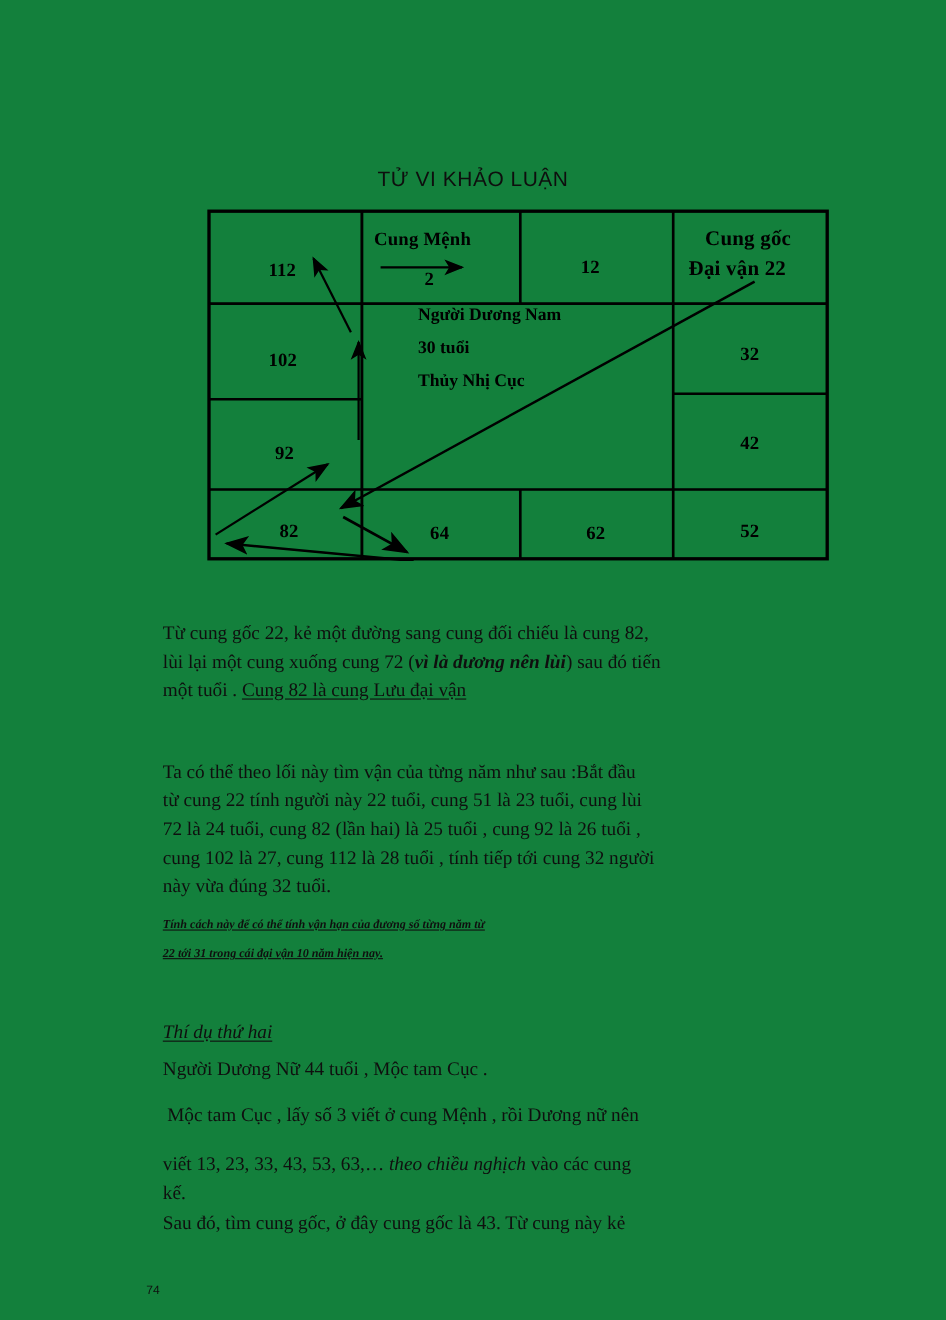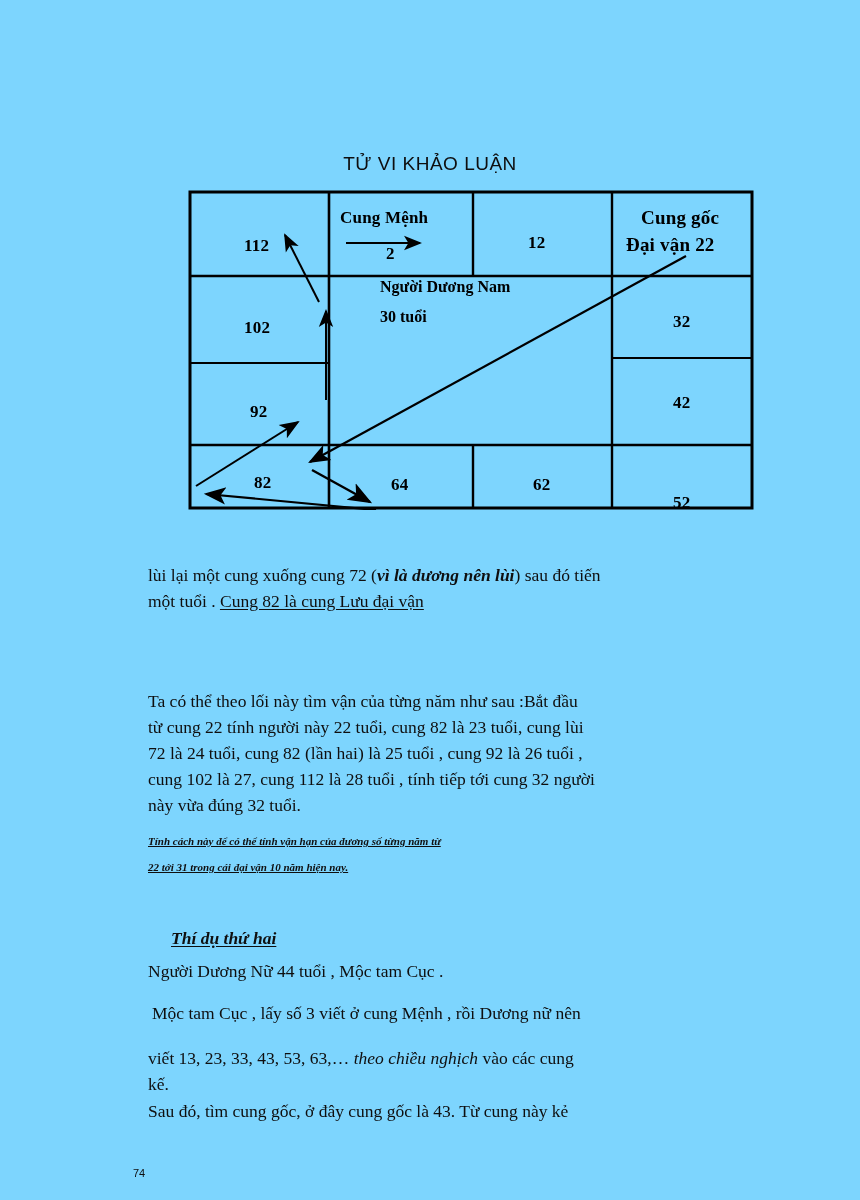--- a/index.html
+++ b/index.html
@@ -15,7 +15,7 @@
     position: relative;
     width: 860px;
     height: 1200px;
-    background: #7dd3fc;
+    background: #15803d;
     overflow: hidden;
   }
 

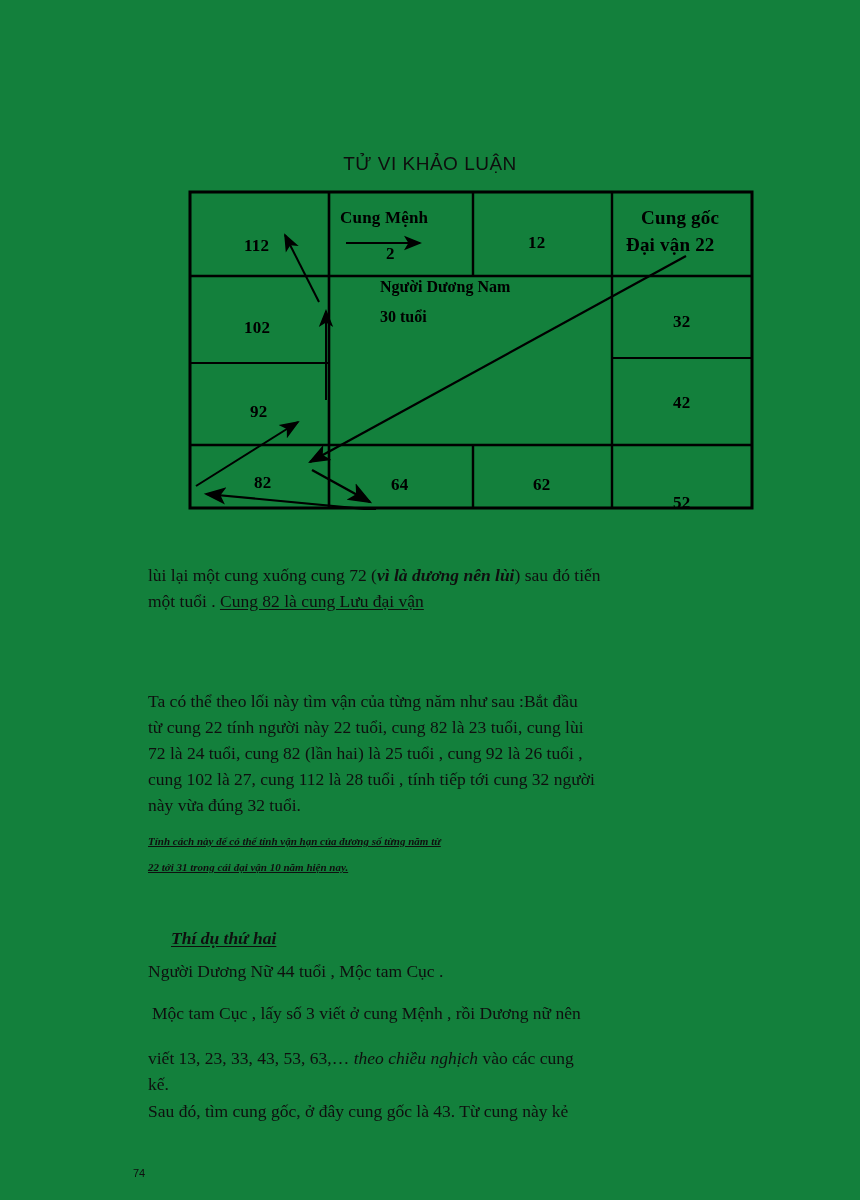--- a/index.html
+++ b/index.html
@@ -191,6 +191,7 @@
     <div class="center-block">
       <span>Người Dương Nam</span>
       <span>30 tuổi</span>
+      <span>Thủy Nhị Cục</span>
     </div>
   </div>
 

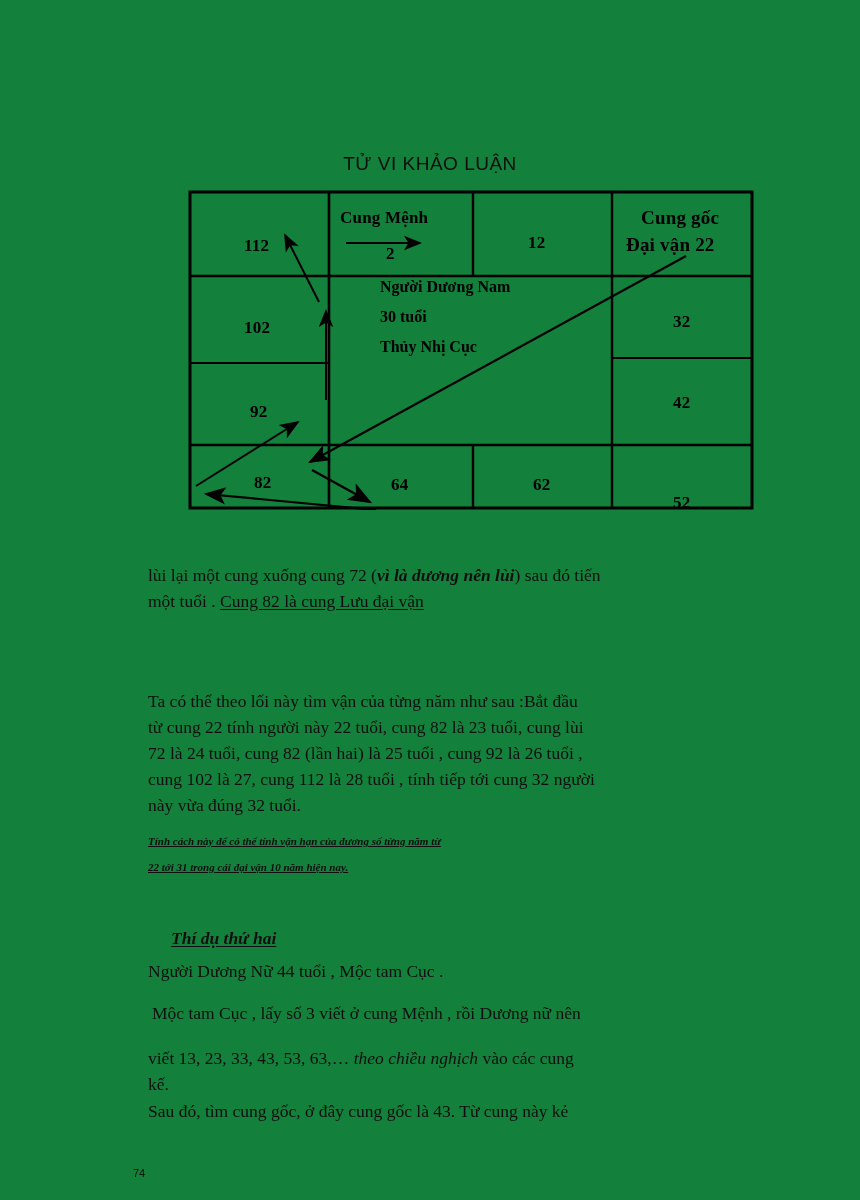--- a/index.html
+++ b/index.html
@@ -183,7 +183,7 @@
 
     <div class="cell-label cell-num" style="left:485px; top:122px;">32</div>
     <div class="cell-label cell-num" style="left:485px; top:203px;">42</div>
-    <div class="cell-label cell-num" style="left:485px; top:283px;margin-top:20px;">52</div>
+    <div class="cell-label cell-num" style="left:485px; top:283px;">52</div>
 
     <div class="cell-label cell-num" style="left:203px; top:285px;">64</div>
     <div class="cell-label cell-num" style="left:345px; top:285px;">62</div>

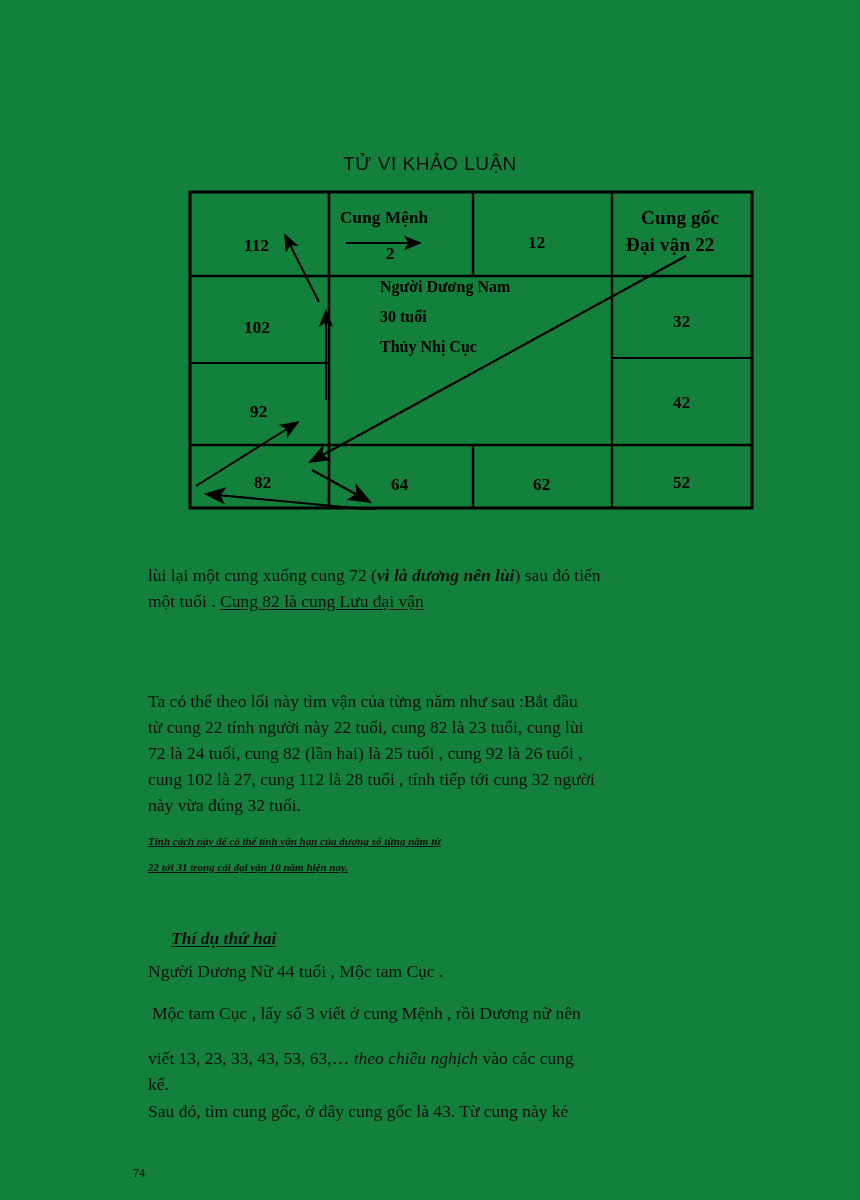--- a/index.html
+++ b/index.html
@@ -197,6 +197,7 @@
 
   <div class="body-text" style="top:562px;">
     <p class="para">
+      <span class="line">Từ cung gốc 22, kẻ một đường sang cung đối chiếu là cung 82,</span>
       <span class="line">lùi lại một cung xuống cung 72 (<i class="ital">vì là dương nên lùi</i>) sau đó tiến</span>
       <span class="line">một tuổi . <u class="uline">Cung 82 là cung Lưu đại vận</u></span>
     </p>

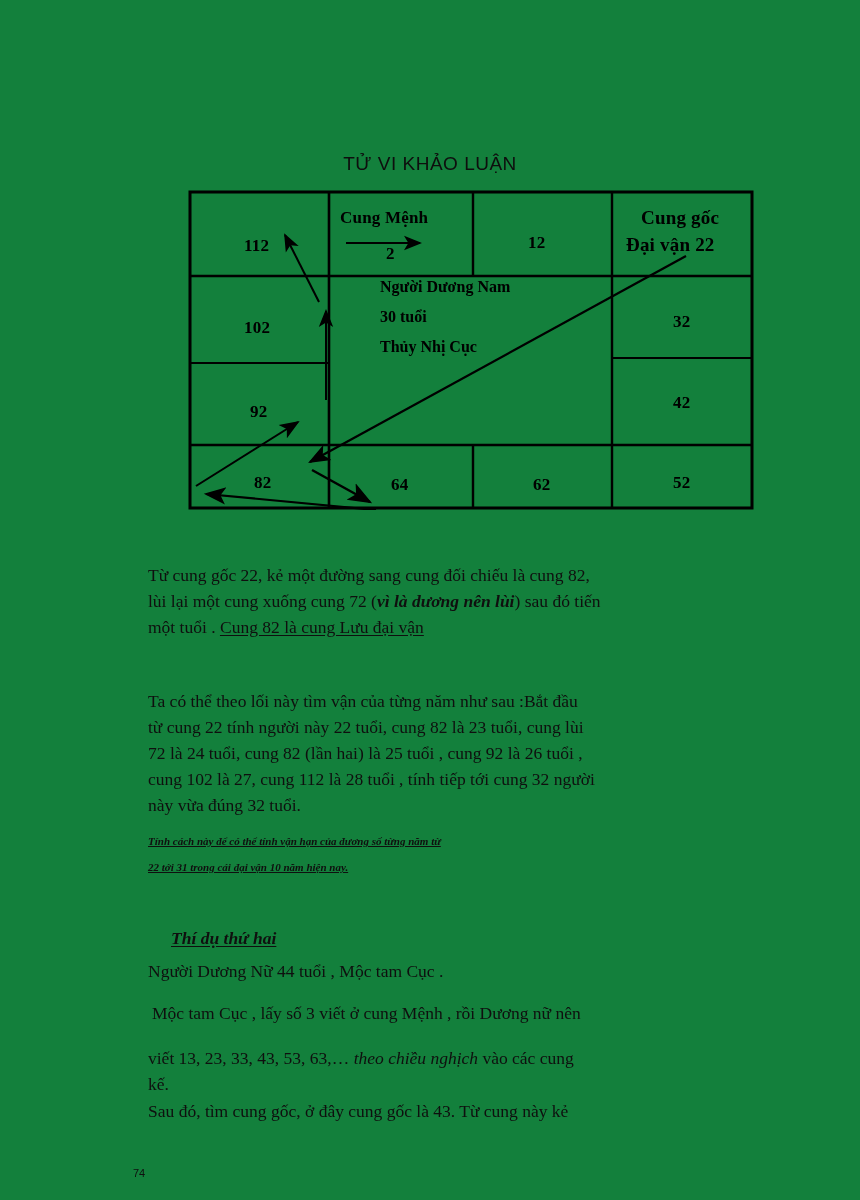--- a/index.html
+++ b/index.html
@@ -206,7 +206,7 @@
   <div class="body-text" style="top:688px;">
     <p class="para">
       <span class="line">Ta có thể theo lối này tìm vận của từng năm như sau :Bắt đầu</span>
-      <span class="line">từ cung 22 tính người này 22 tuổi, cung 82 là 23 tuổi, cung lùi</span>
+      <span class="line">từ cung 22 tính người này 22 tuổi, cung 51 là 23 tuổi, cung lùi</span>
       <span class="line">72 là 24 tuổi, cung 82 (lần hai) là 25 tuổi , cung 92 là 26 tuổi ,</span>
       <span class="line">cung 102 là 27, cung 112 là 28 tuổi , tính tiếp tới cung 32 người</span>
       <span class="line">này vừa đúng 32 tuổi.</span>

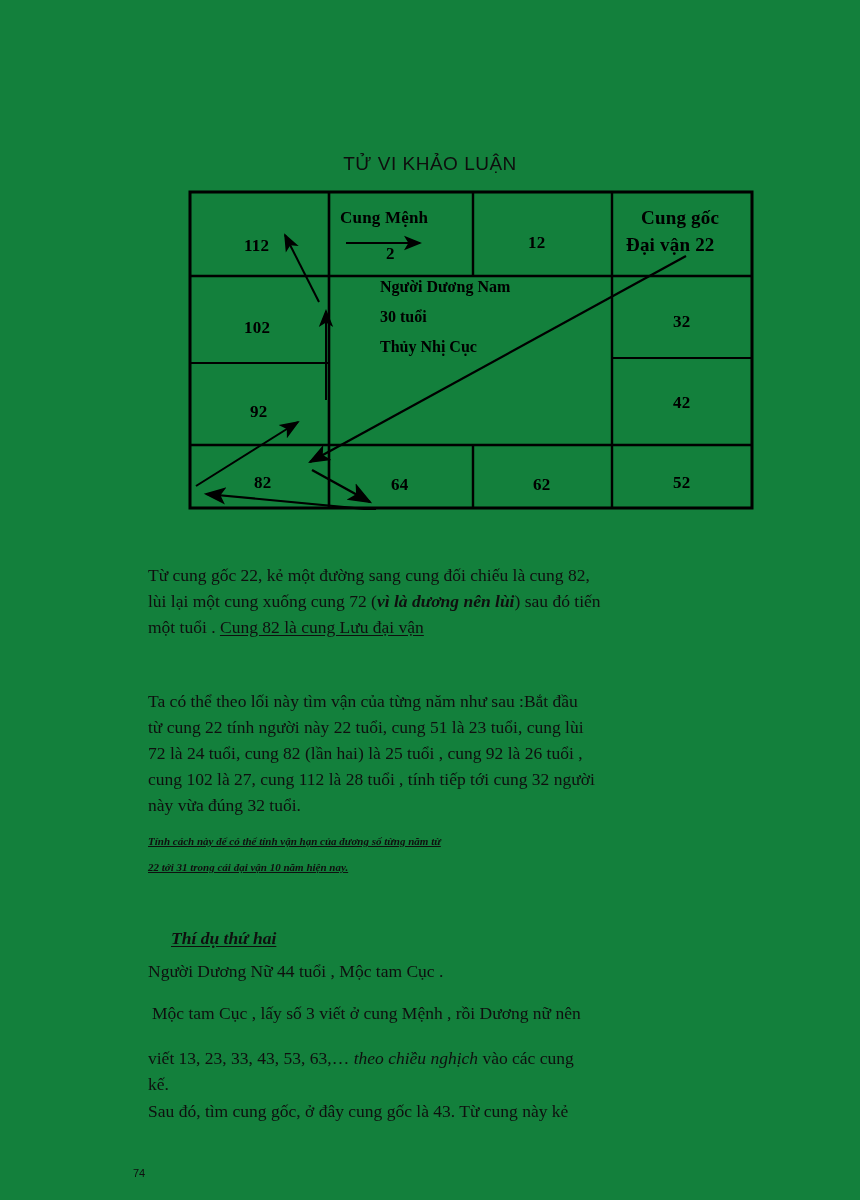--- a/index.html
+++ b/index.html
@@ -98,10 +98,9 @@
   }
   .sect-head {
     font-style: italic;
-    font-weight: bold;
+    font-weight: normal;
     text-decoration: underline;
     text-underline-offset: 2px;
-    margin-left: 23px;
   }
 
   .page-number {

